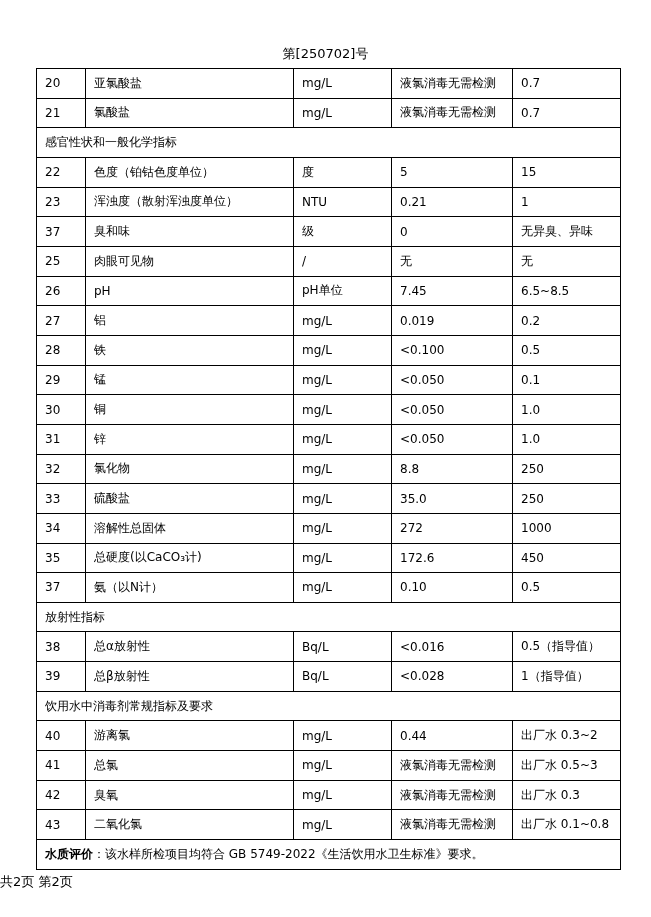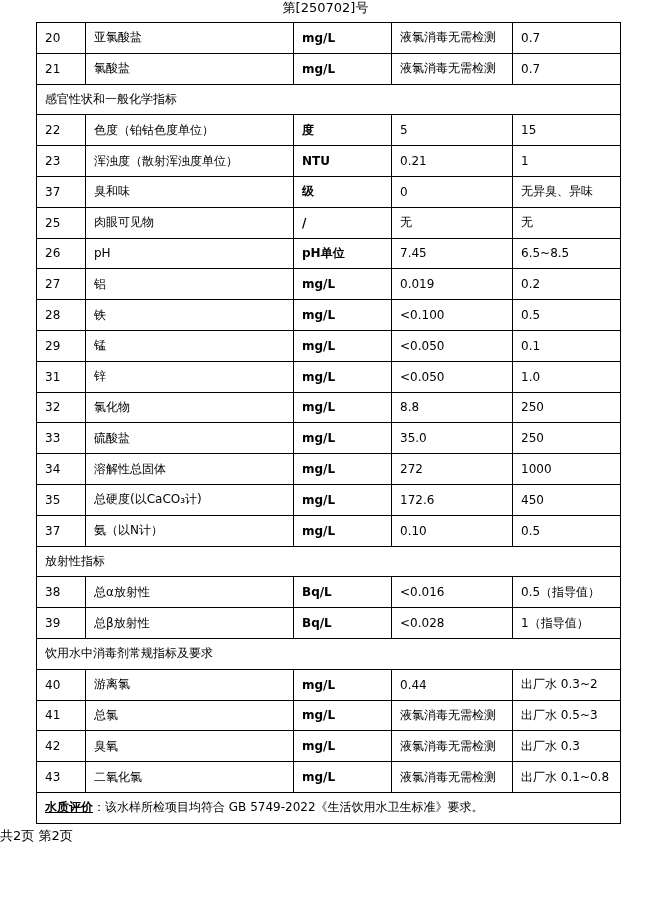--- a/index.html
+++ b/index.html
@@ -16,6 +16,7 @@
     position: relative;
   }
   .doc-number {
+    padding-top: 46px;
     text-align: center;
     font-size: 13px;
     line-height: 16px;

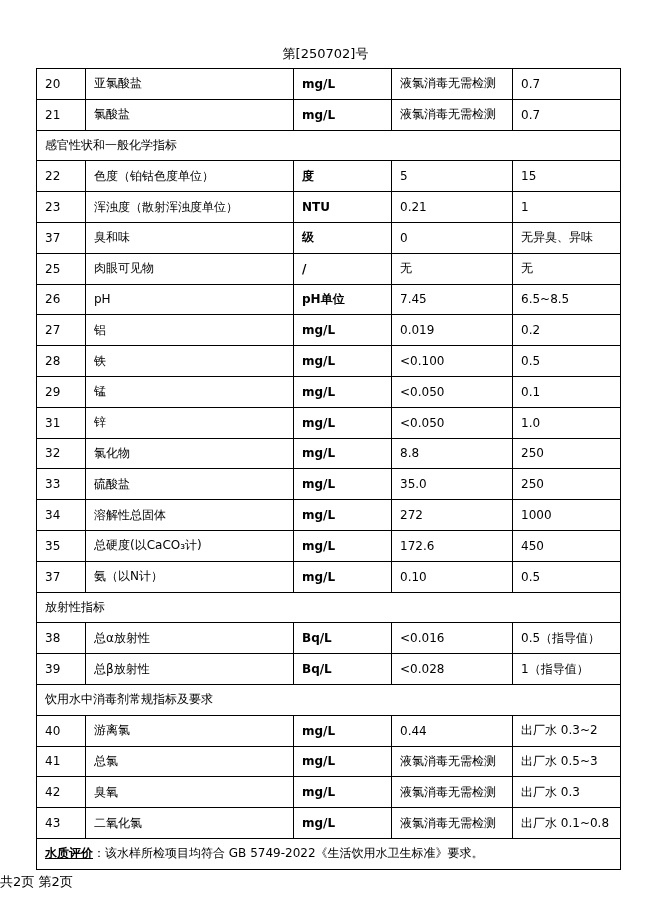--- a/index.html
+++ b/index.html
@@ -38,7 +38,7 @@
     white-space: nowrap;
   }
   .c-name { padding-left: 10px; }
-  .c-unit { padding-left: 10px; font-weight: bold; }
+  .c-unit { padding-left: 10px; }
   .section-cell { padding-left: 8px; }
   .evaluation-cell { padding-left: 8px; }
   .bold { font-weight: bold; text-decoration: underline; }

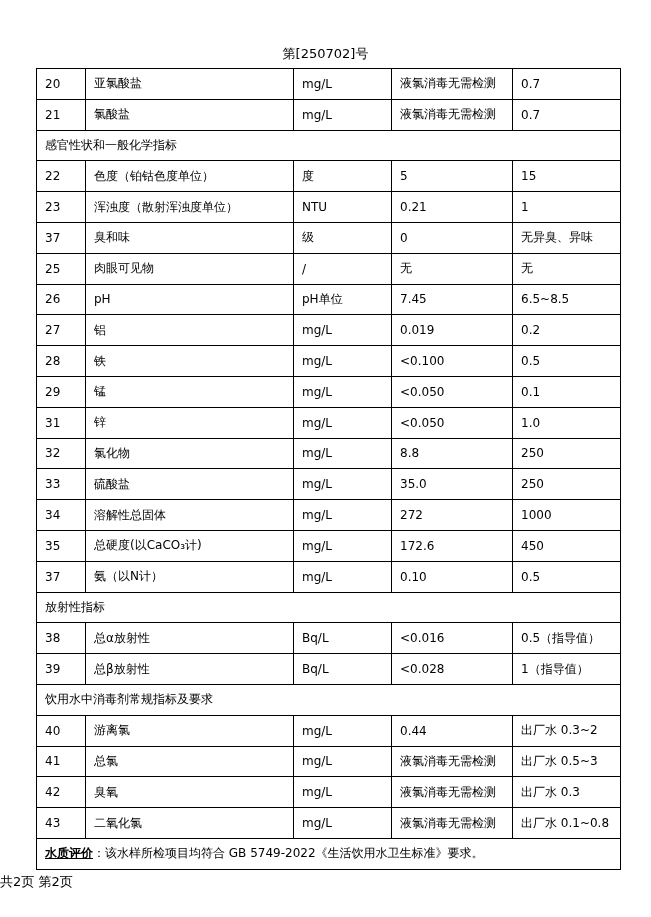--- a/index.html
+++ b/index.html
@@ -137,6 +137,13 @@
           <td class="c-standard">0.1</td>
         </tr>
         <tr>
+          <td class="c-no">30</td>
+          <td class="c-name">铜</td>
+          <td class="c-unit">mg/L</td>
+          <td class="c-measured">&lt;0.050</td>
+          <td class="c-standard">1.0</td>
+        </tr>
+        <tr>
           <td class="c-no">31</td>
           <td class="c-name">锌</td>
           <td class="c-unit">mg/L</td>

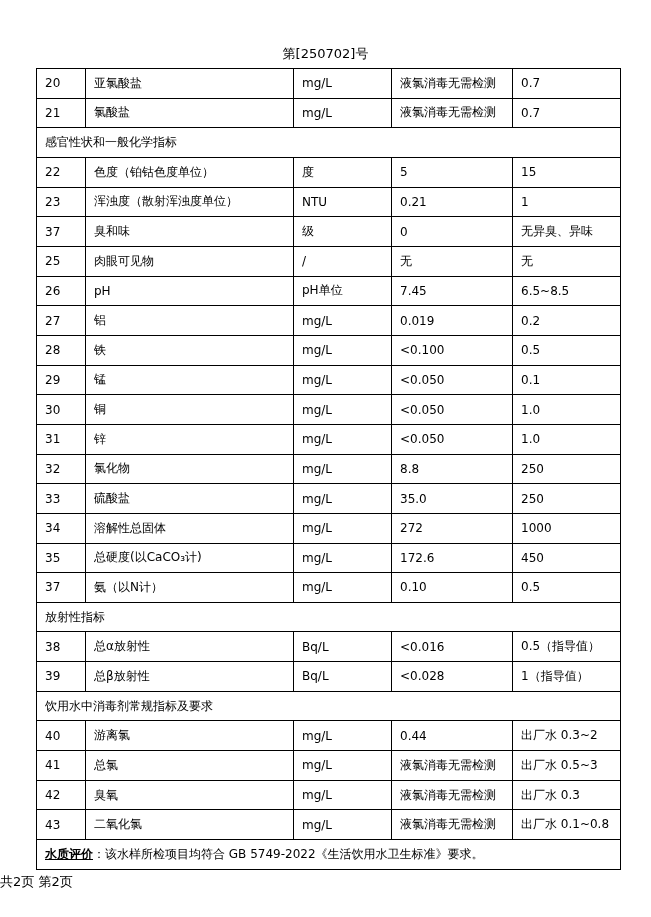--- a/index.html
+++ b/index.html
@@ -41,7 +41,7 @@
   .c-unit { padding-left: 10px; }
   .section-cell { padding-left: 8px; }
   .evaluation-cell { padding-left: 8px; }
-  .bold { font-weight: bold; text-decoration: underline; }
+  .bold { font-weight: bold; }
   .page-footer {
     font-size: 13px;
     line-height: 16px;

